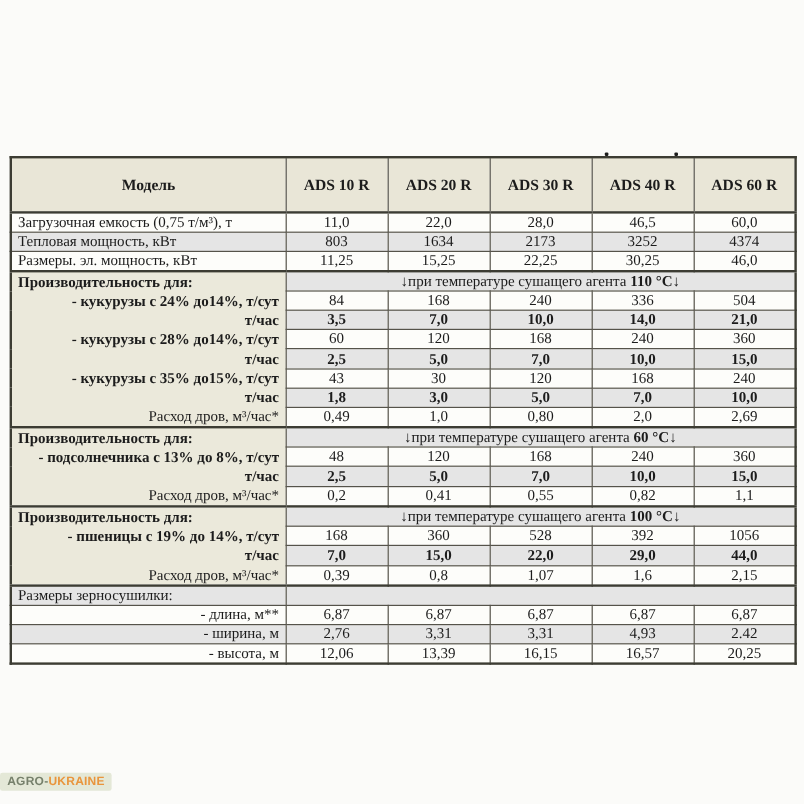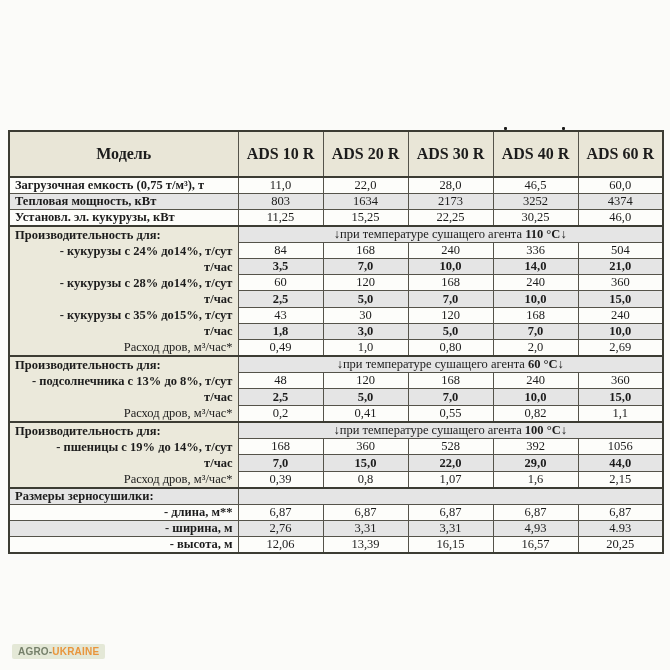--- a/index.html
+++ b/index.html
@@ -22,7 +22,7 @@
     background:#fdfdfa;
   }
   thead th{
-    height:44px;background:#e9e6d7;font-weight:bold;font-size:16px;
+    height:44px;background:#e9e6d7;font-weight:bold;font-size:13px;
     text-align:center;border-bottom:2px solid #3c3c33;
   }
   tbody td{height:15px;line-height:15px;text-align:center;}

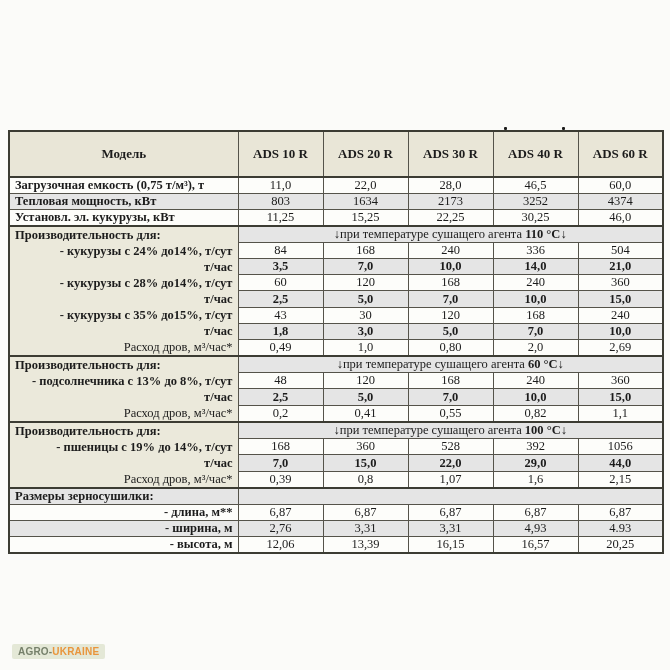--- a/index.html
+++ b/index.html
@@ -27,7 +27,7 @@
   }
   tbody td{height:15px;line-height:15px;text-align:center;}
   td.shade{background:#e5e5e5;}
-  td.lbl{text-align:left;font-weight:bold;margin-top:48px;}
+  td.lbl{text-align:left;font-weight:normal;margin-top:48px;}
   td.lbl.right{text-align:right;}
   td.b, .b{font-weight:bold;}
   td.sectlbl{

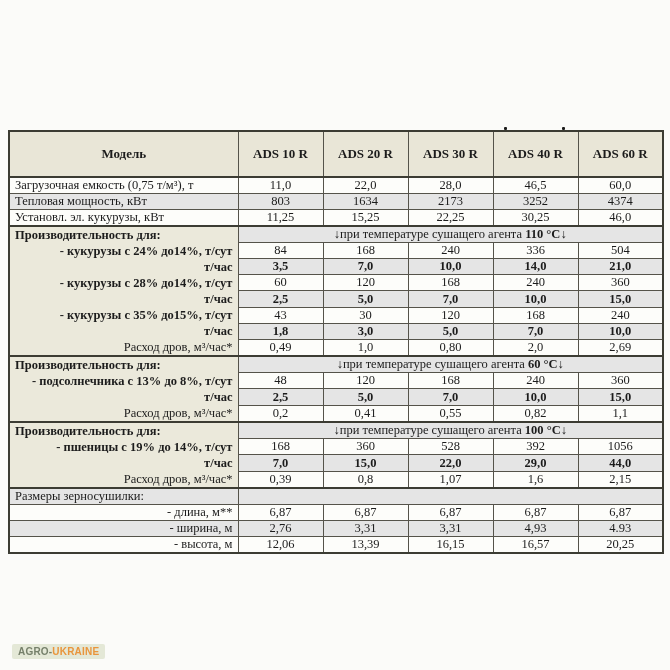--- a/index.html
+++ b/index.html
@@ -90,7 +90,7 @@
           <td class="shade">4374</td>
         </tr>
         <tr>
-          <td class="lbl">Установл. эл. кукурузы, кВт</td>
+          <td class="lbl">Размеры. эл. мощность, кВт</td>
           <td>11,25</td>
           <td>15,25</td>
           <td>22,25</td>

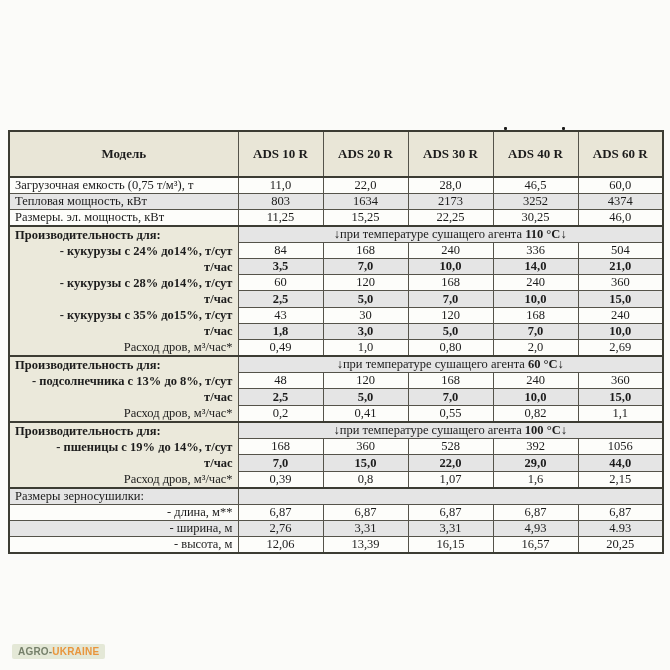--- a/index.html
+++ b/index.html
@@ -237,7 +237,7 @@
           <td class="shade">3,31</td>
           <td class="shade">3,31</td>
           <td class="shade">4,93</td>
-          <td class="shade">4.93</td>
+          <td class="shade">2.42</td>
         </tr>
         <tr>
           <td class="lbl right">- высота, м</td>

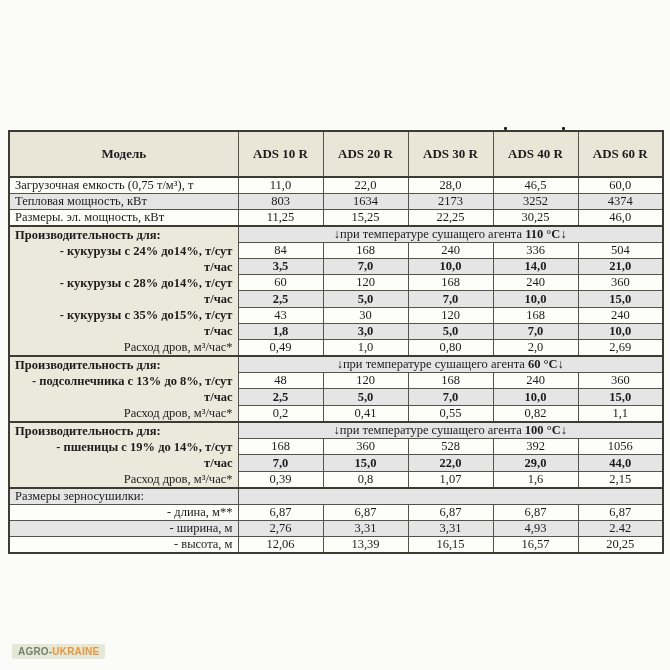--- a/index.html
+++ b/index.html
@@ -40,7 +40,7 @@
   td.temphdr{text-align:center;}
   .speck{position:absolute;width:3px;height:3px;background:#1b1b1b;border-radius:1px;}
   .logo-badge{
-    position:absolute;left:12px;top:644px;
+    position:absolute;left:0;top:644px;
     background:#e4e8d7;border-radius:2px;
     padding:2px 6px;
     font-family:"Liberation Sans","DejaVu Sans",sans-serif;

